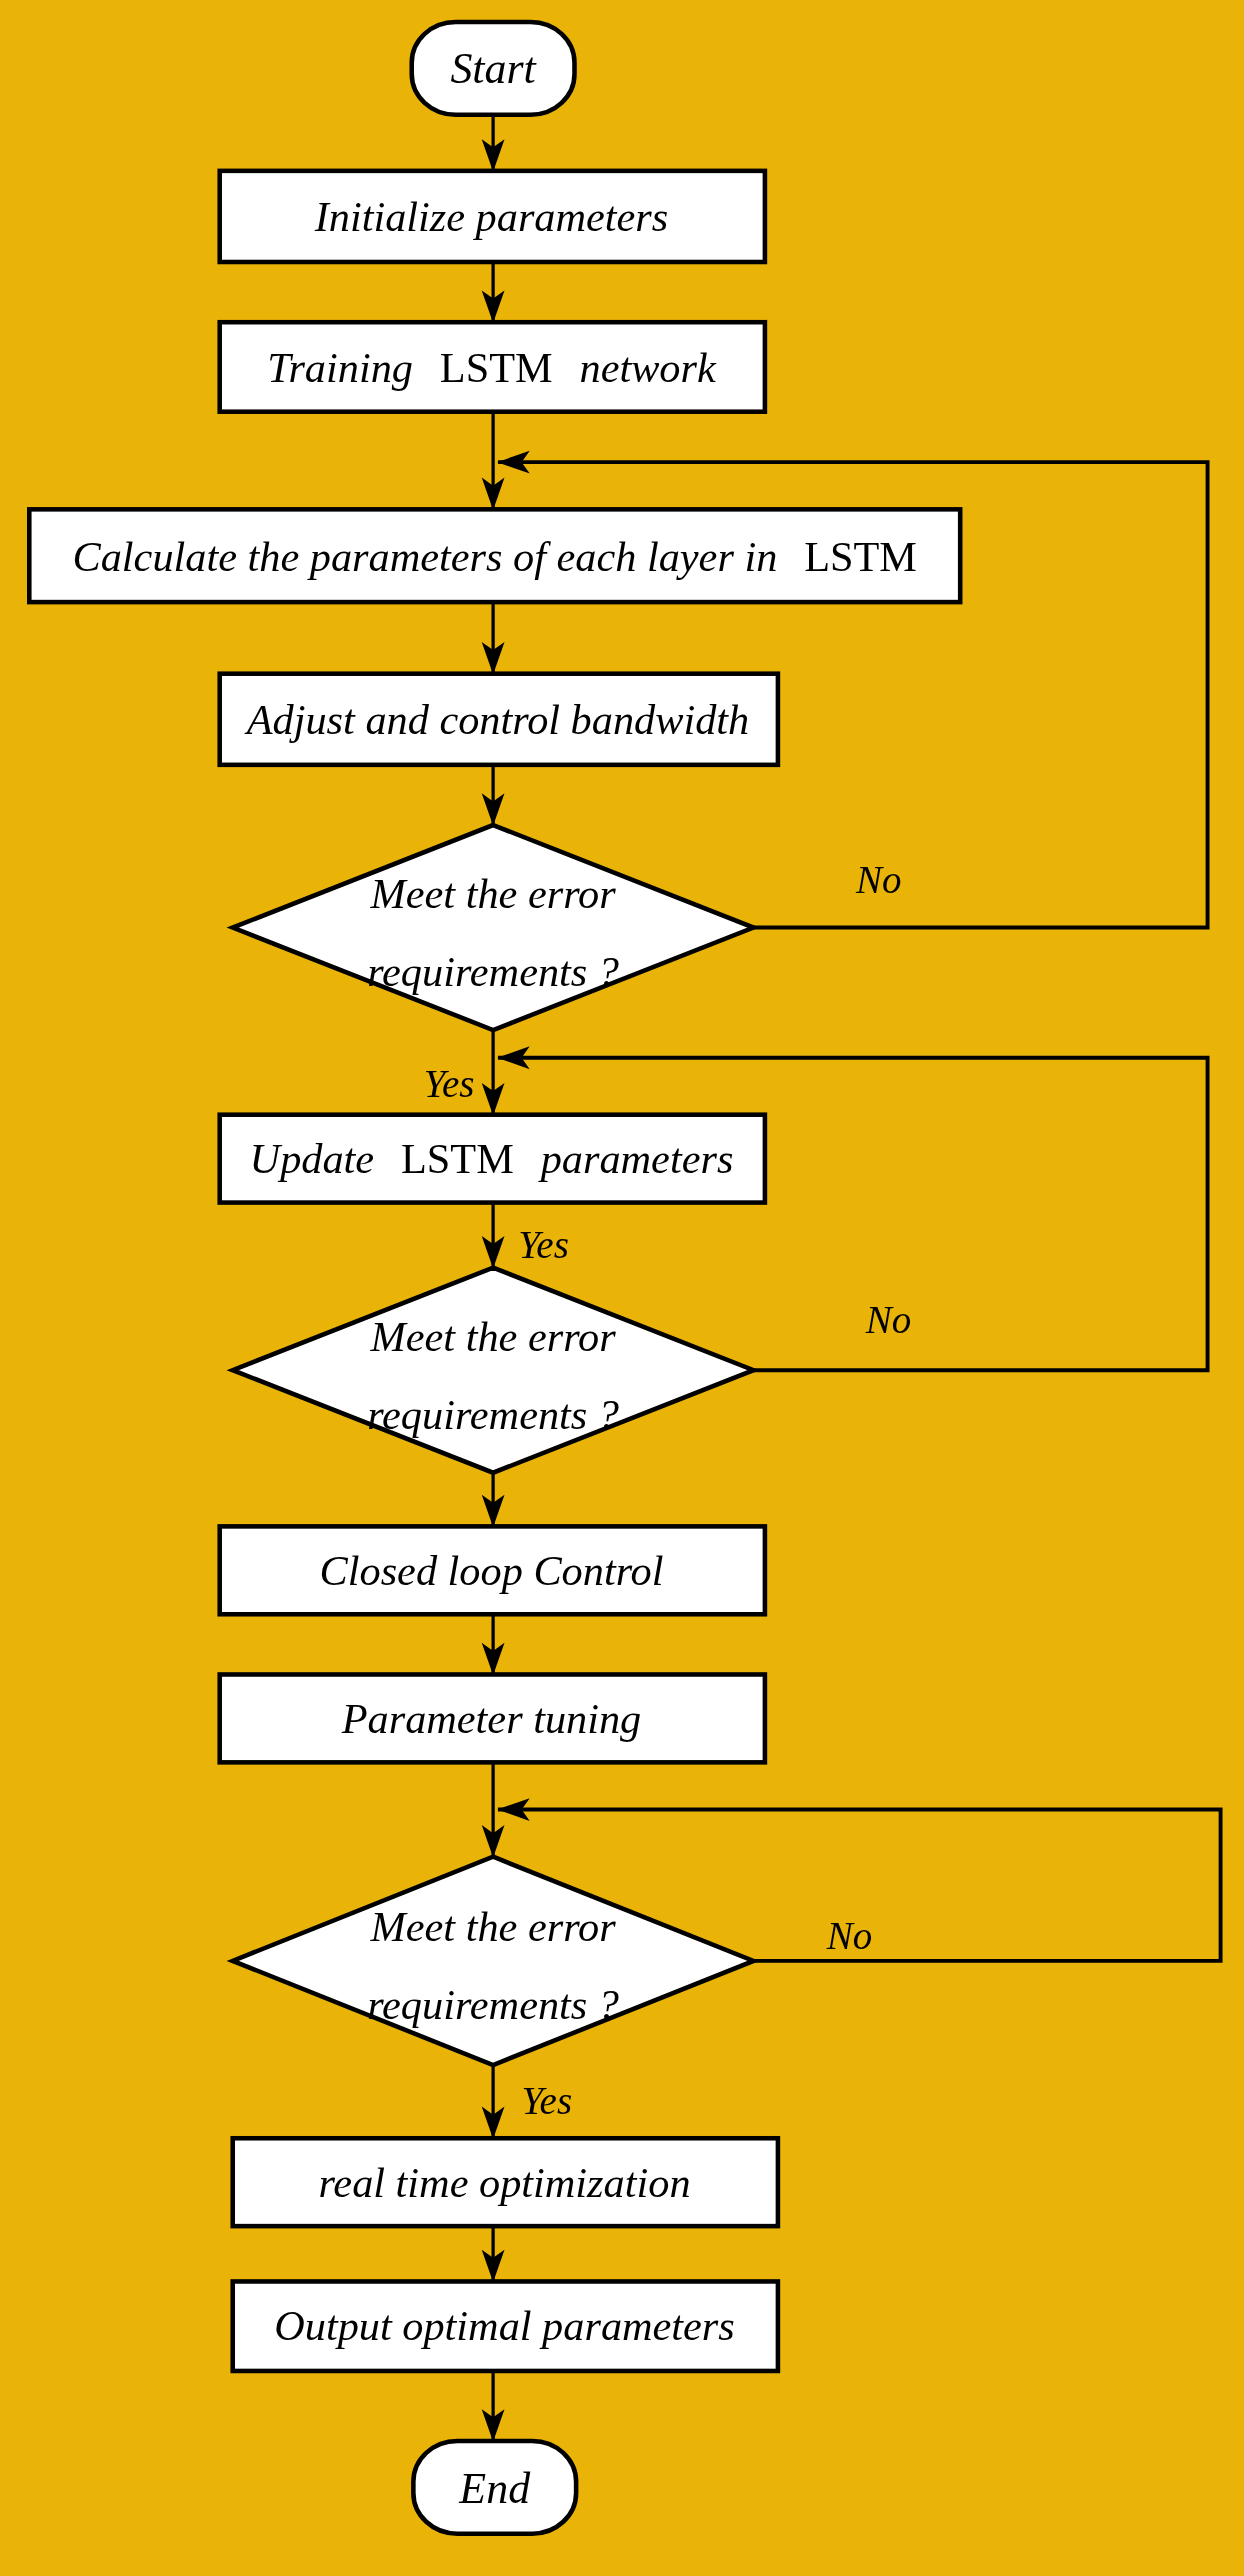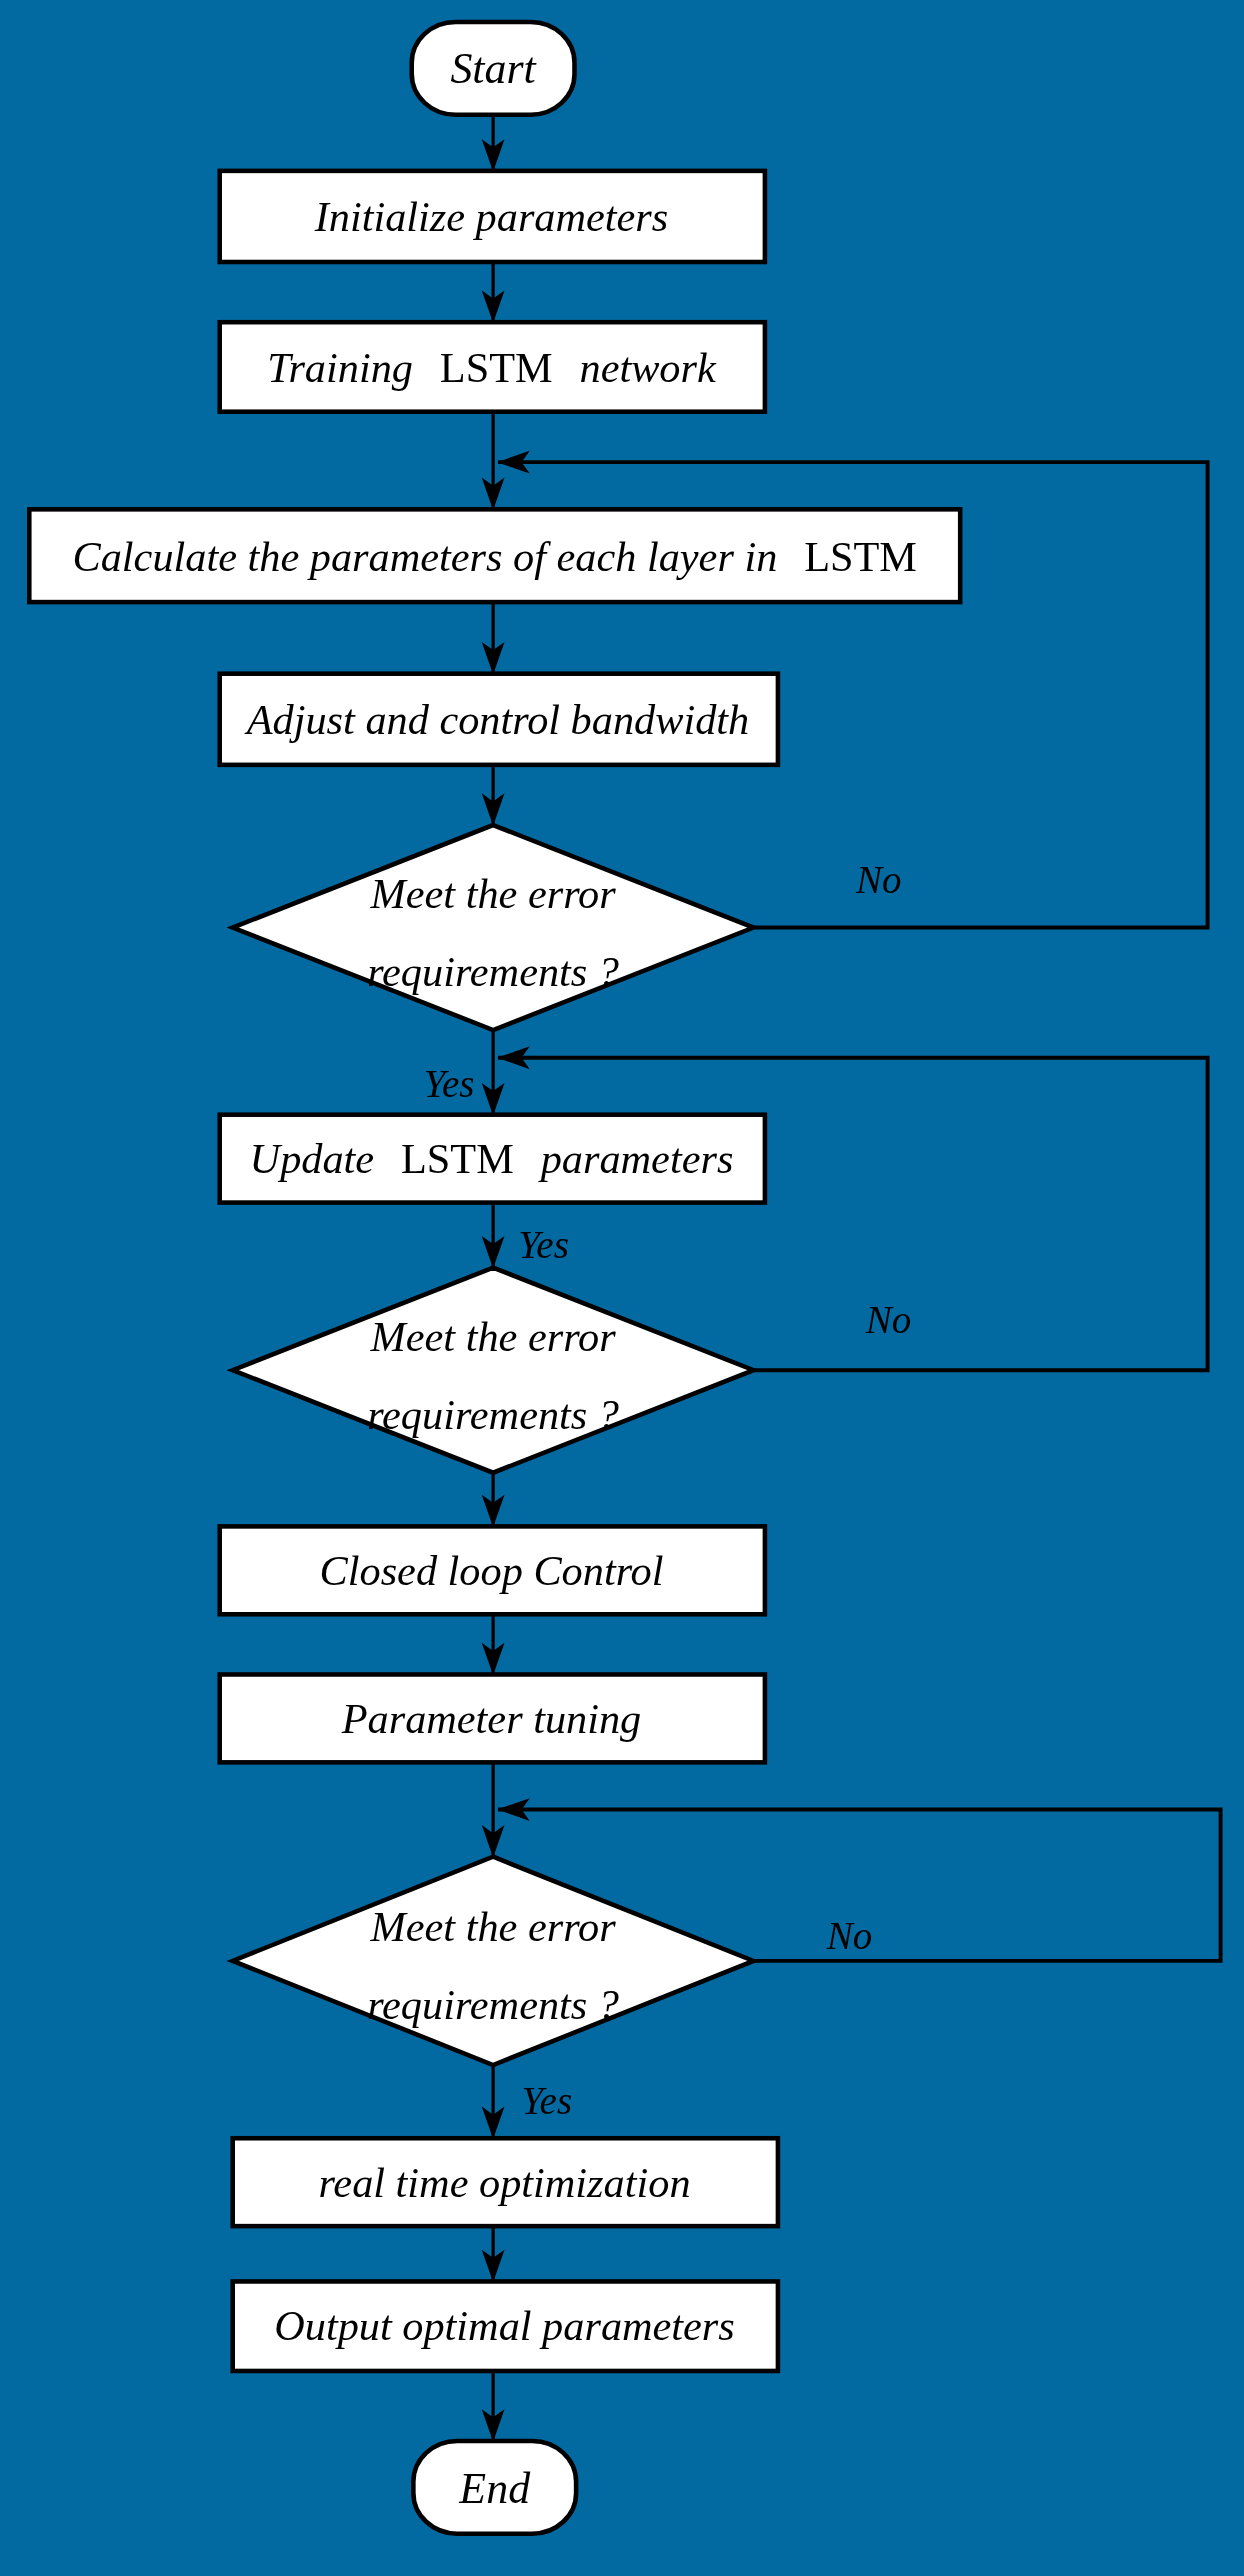--- a/index.html
+++ b/index.html
@@ -14,7 +14,7 @@
     position: relative;
     width: 1245px;
     height: 2576px;
-    background: #0369a1;
+    background: #eab308;
   }
   svg { display: block; }
   .node {

